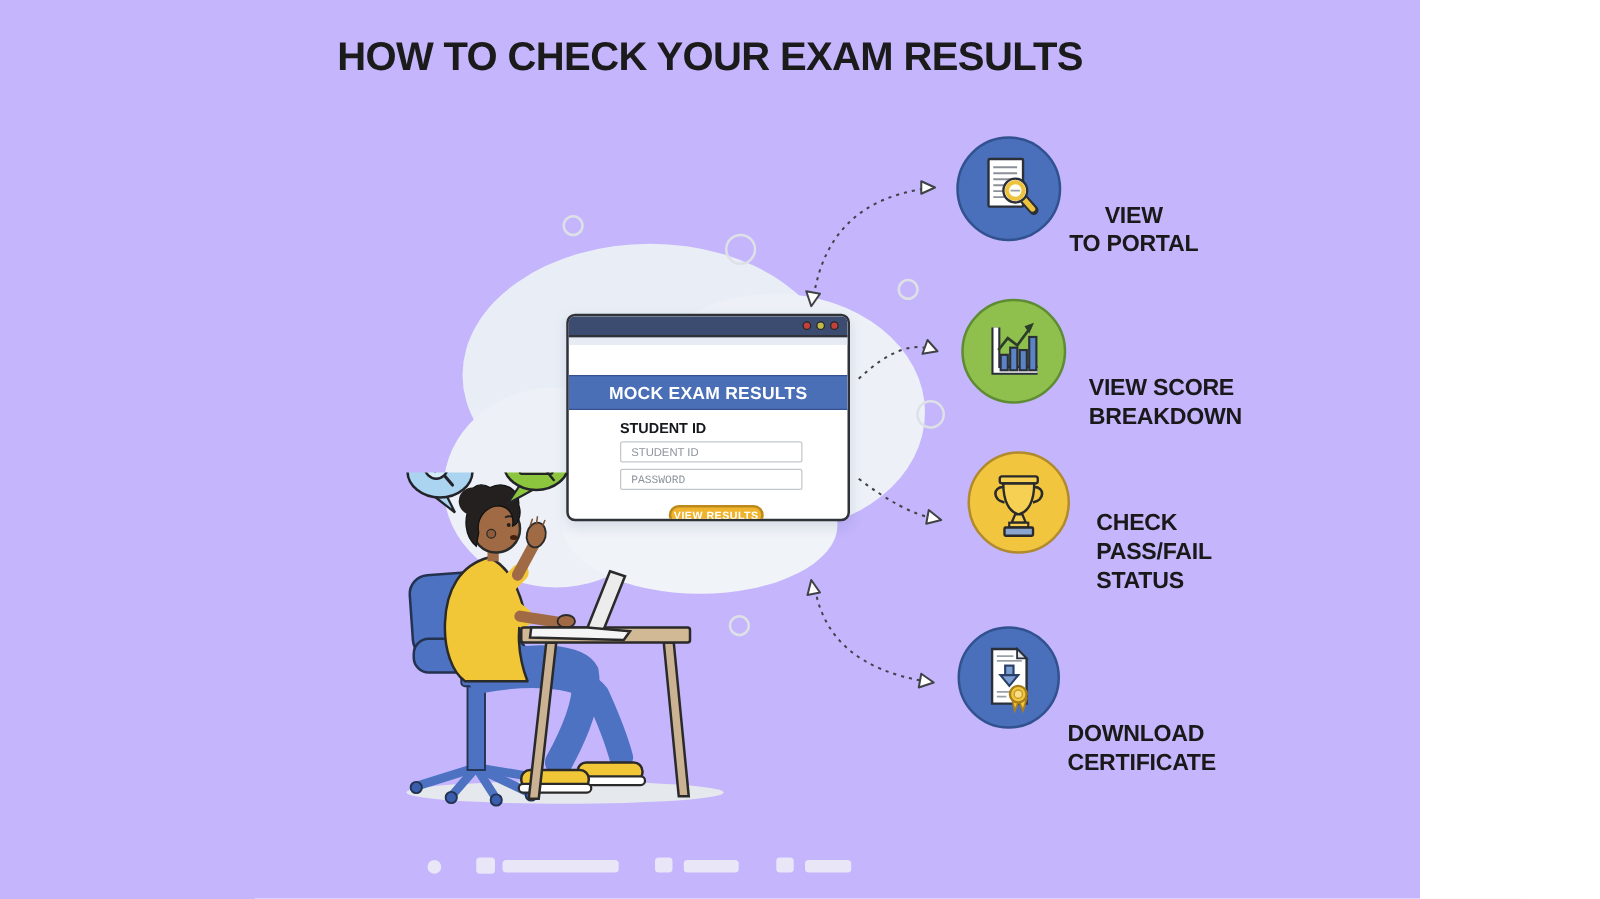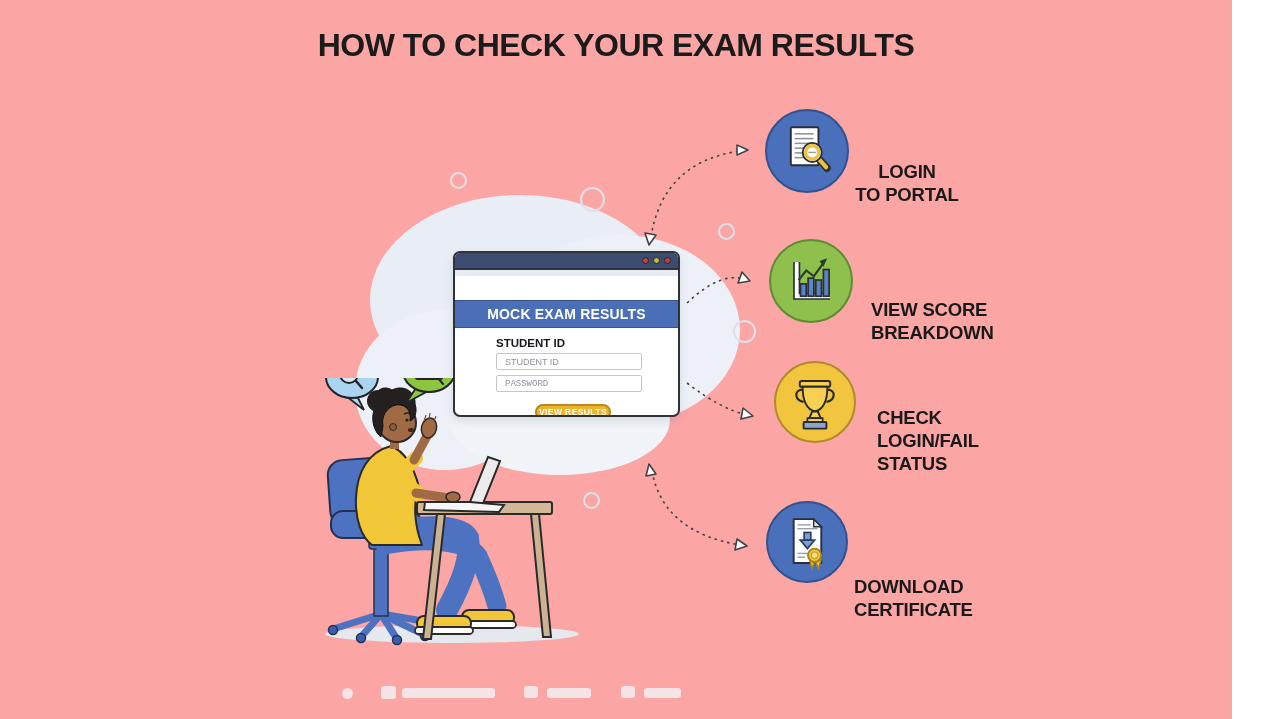--- a/index.html
+++ b/index.html
@@ -3,7 +3,7 @@
 <meta charset="utf-8">
 <style>
   html,body{margin:0;padding:0;background:#fff;}
-  .canvas{position:relative;width:1232px;height:719px;background:#fca5a5;overflow:hidden;
+  .canvas{position:relative;width:1136px;height:719px;background:#c4b5fd;overflow:hidden;
           font-family:"Liberation Sans",sans-serif;}
 
   

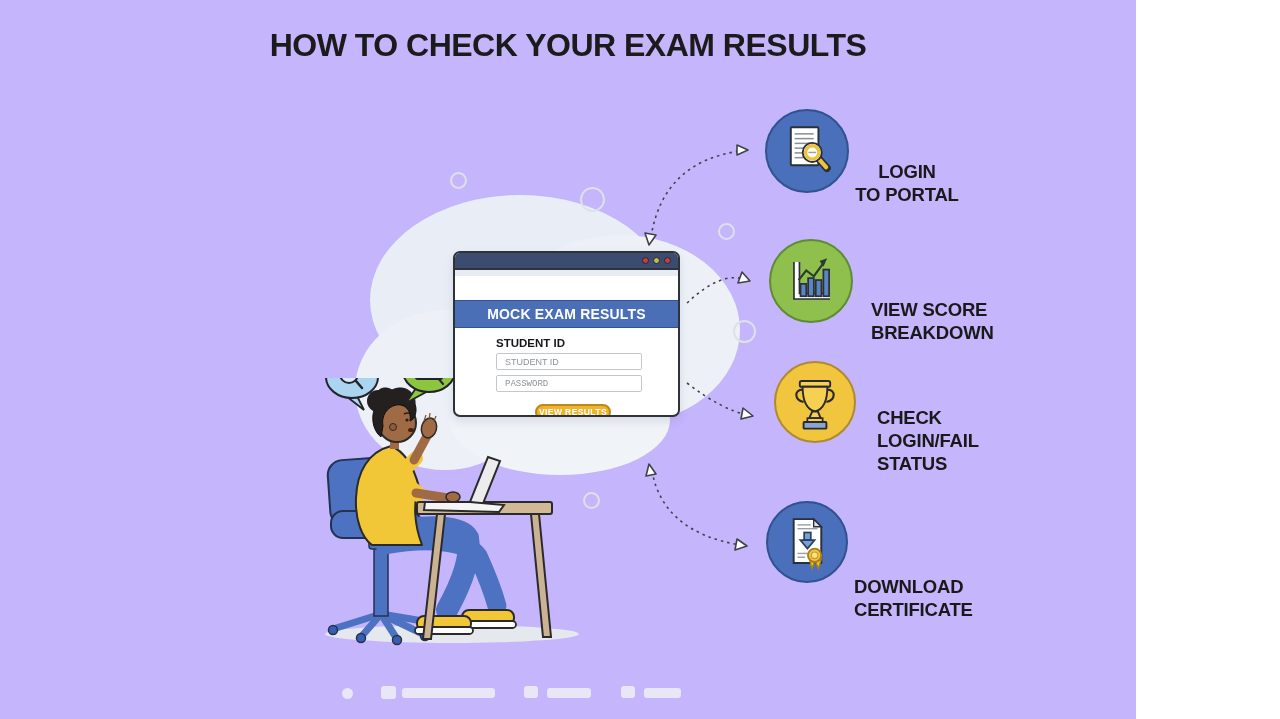--- a/index.html
+++ b/index.html
@@ -229,7 +229,7 @@
     </svg>
   </div>
   <div class="steplabel l1">
-    <span>LOGIN</span>
+    <span>VIEW</span>
     <span>TO PORTAL</span>
   </div>
 

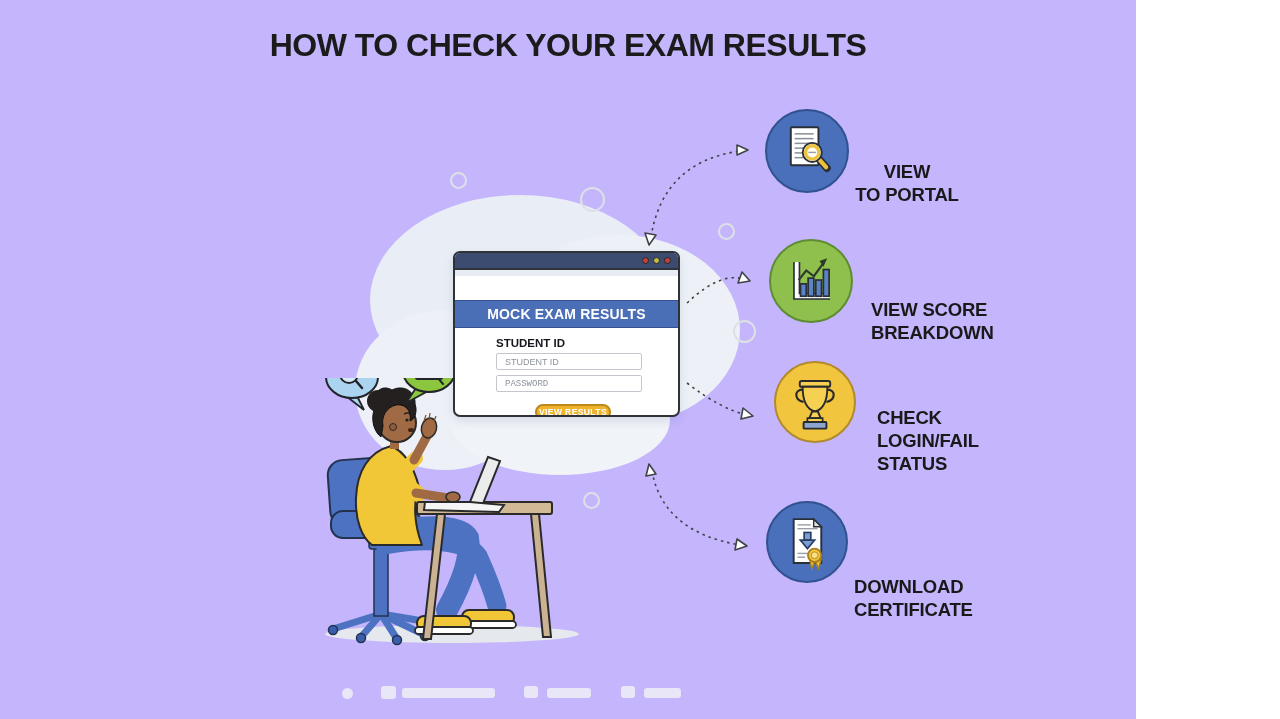--- a/index.html
+++ b/index.html
@@ -264,7 +264,7 @@
   </div>
   <div class="steplabel l3">
     <span>CHECK</span>
-    <span>LOGIN/FAIL</span>
+    <span>PASS/FAIL</span>
     <span>STATUS</span>
   </div>
 

